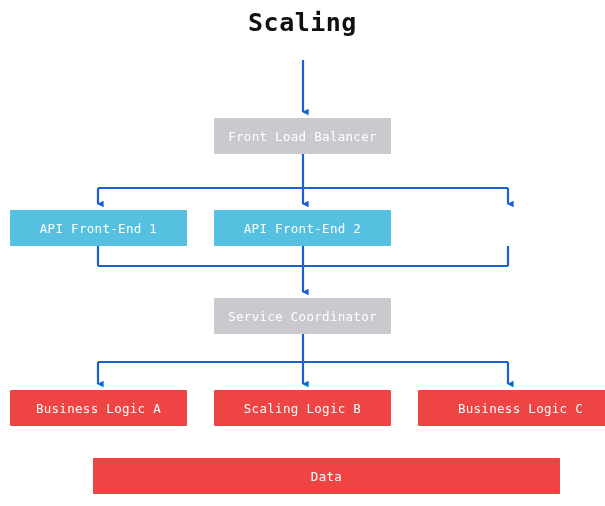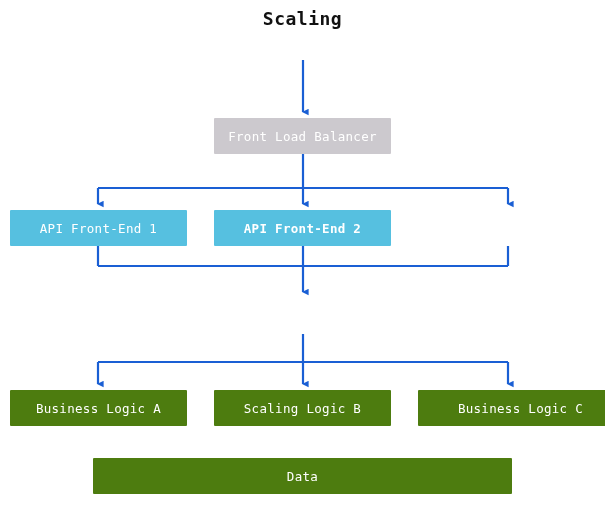--- a/index.html
+++ b/index.html
@@ -41,7 +41,7 @@
     text-align: center;
     font-family: "DejaVu Sans Mono", "Liberation Mono", monospace;
     font-weight: bold;
-    font-size: 18px;
+    font-size: 25px;
     letter-spacing: 0.5px;
     color: #111111;
     white-space: nowrap;

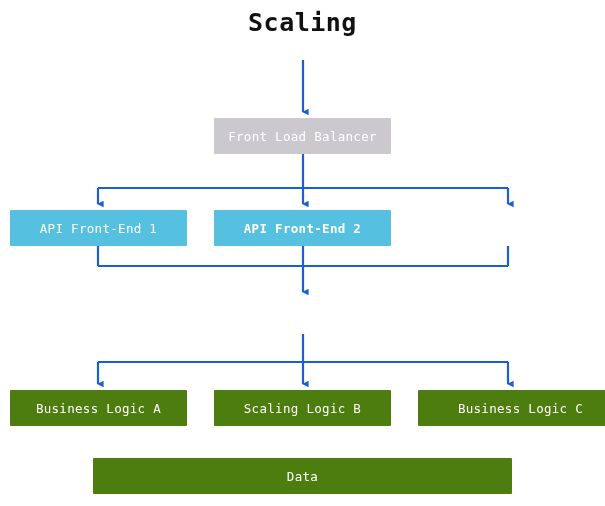--- a/index.html
+++ b/index.html
@@ -71,7 +71,7 @@
   #node-service-coordinator { left: 214px; top: 298px; width: 177px; height: 36px; }
 
   #node-api-front-end-1 { left: 10px;  top: 210px; width: 177px; height: 36px; }
-  #node-api-front-end-2 { left: 214px; top: 210px; width: 177px; height: 36px; font-weight: bold; }
+  #node-api-front-end-2 { left: 214px; top: 210px; width: 177px; height: 36px; }
   #node-api-front-end-3 { left: 418px; top: 210px; width: 177px; height: 36px; }
 
   #node-business-logic-a { left: 10px;  top: 390px; width: 177px; height: 36px; }

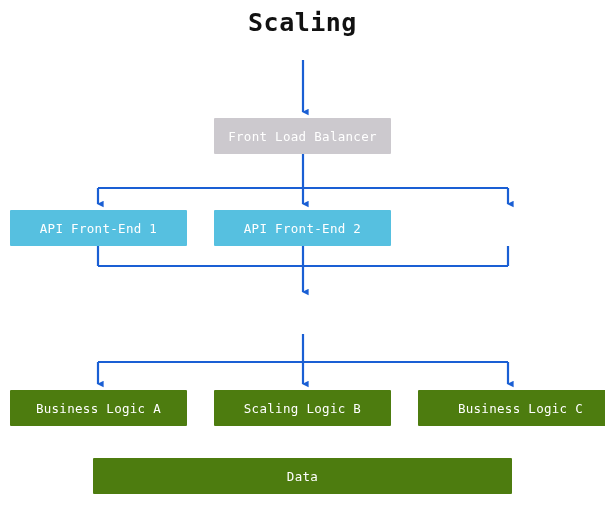--- a/index.html
+++ b/index.html
@@ -129,6 +129,9 @@
     <span>API Front-End 2</span>
   </div>
 
+  <div class="node node--gray" id="node-service-coordinator">
+    <span>Service Coordinator</span>
+  </div>
 
   <div class="node node--orange" id="node-business-logic-a">
     <span>Business Logic A</span>

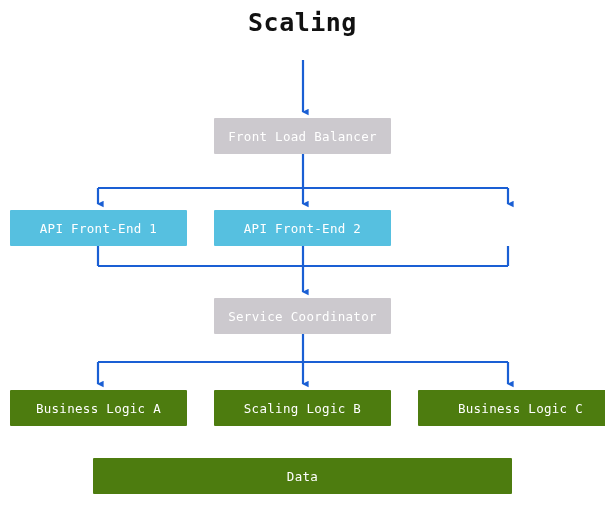--- a/index.html
+++ b/index.html
@@ -64,7 +64,7 @@
 
   .node--gray   { background: #ccc9ce; }
   .node--blue   { background: #56c0e0; }
-  .node--orange { background: #4d7c0f; }
+  .node--orange { background: #ef4444; }
 
   
   #node-front-load-balancer { left: 214px; top: 118px; width: 177px; height: 36px; }

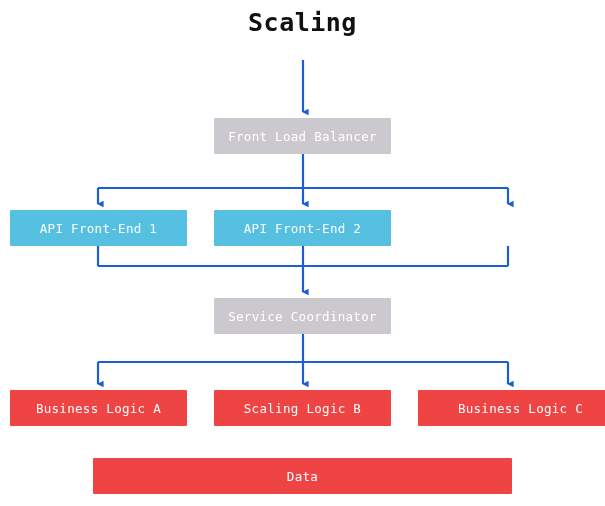--- a/index.html
+++ b/index.html
@@ -78,7 +78,7 @@
   #node-business-logic-b { left: 214px; top: 390px; width: 177px; height: 36px; }
   #node-business-logic-c { left: 418px; top: 390px; width: 205px; height: 36px; }
 
-  #node-data { left: 93px; top: 458px; width: 419px; height: 36px; }
+  #node-data { left: 93px; top: 458px; width: 467px; height: 36px; }
 </style>
 </head>
 <body>

